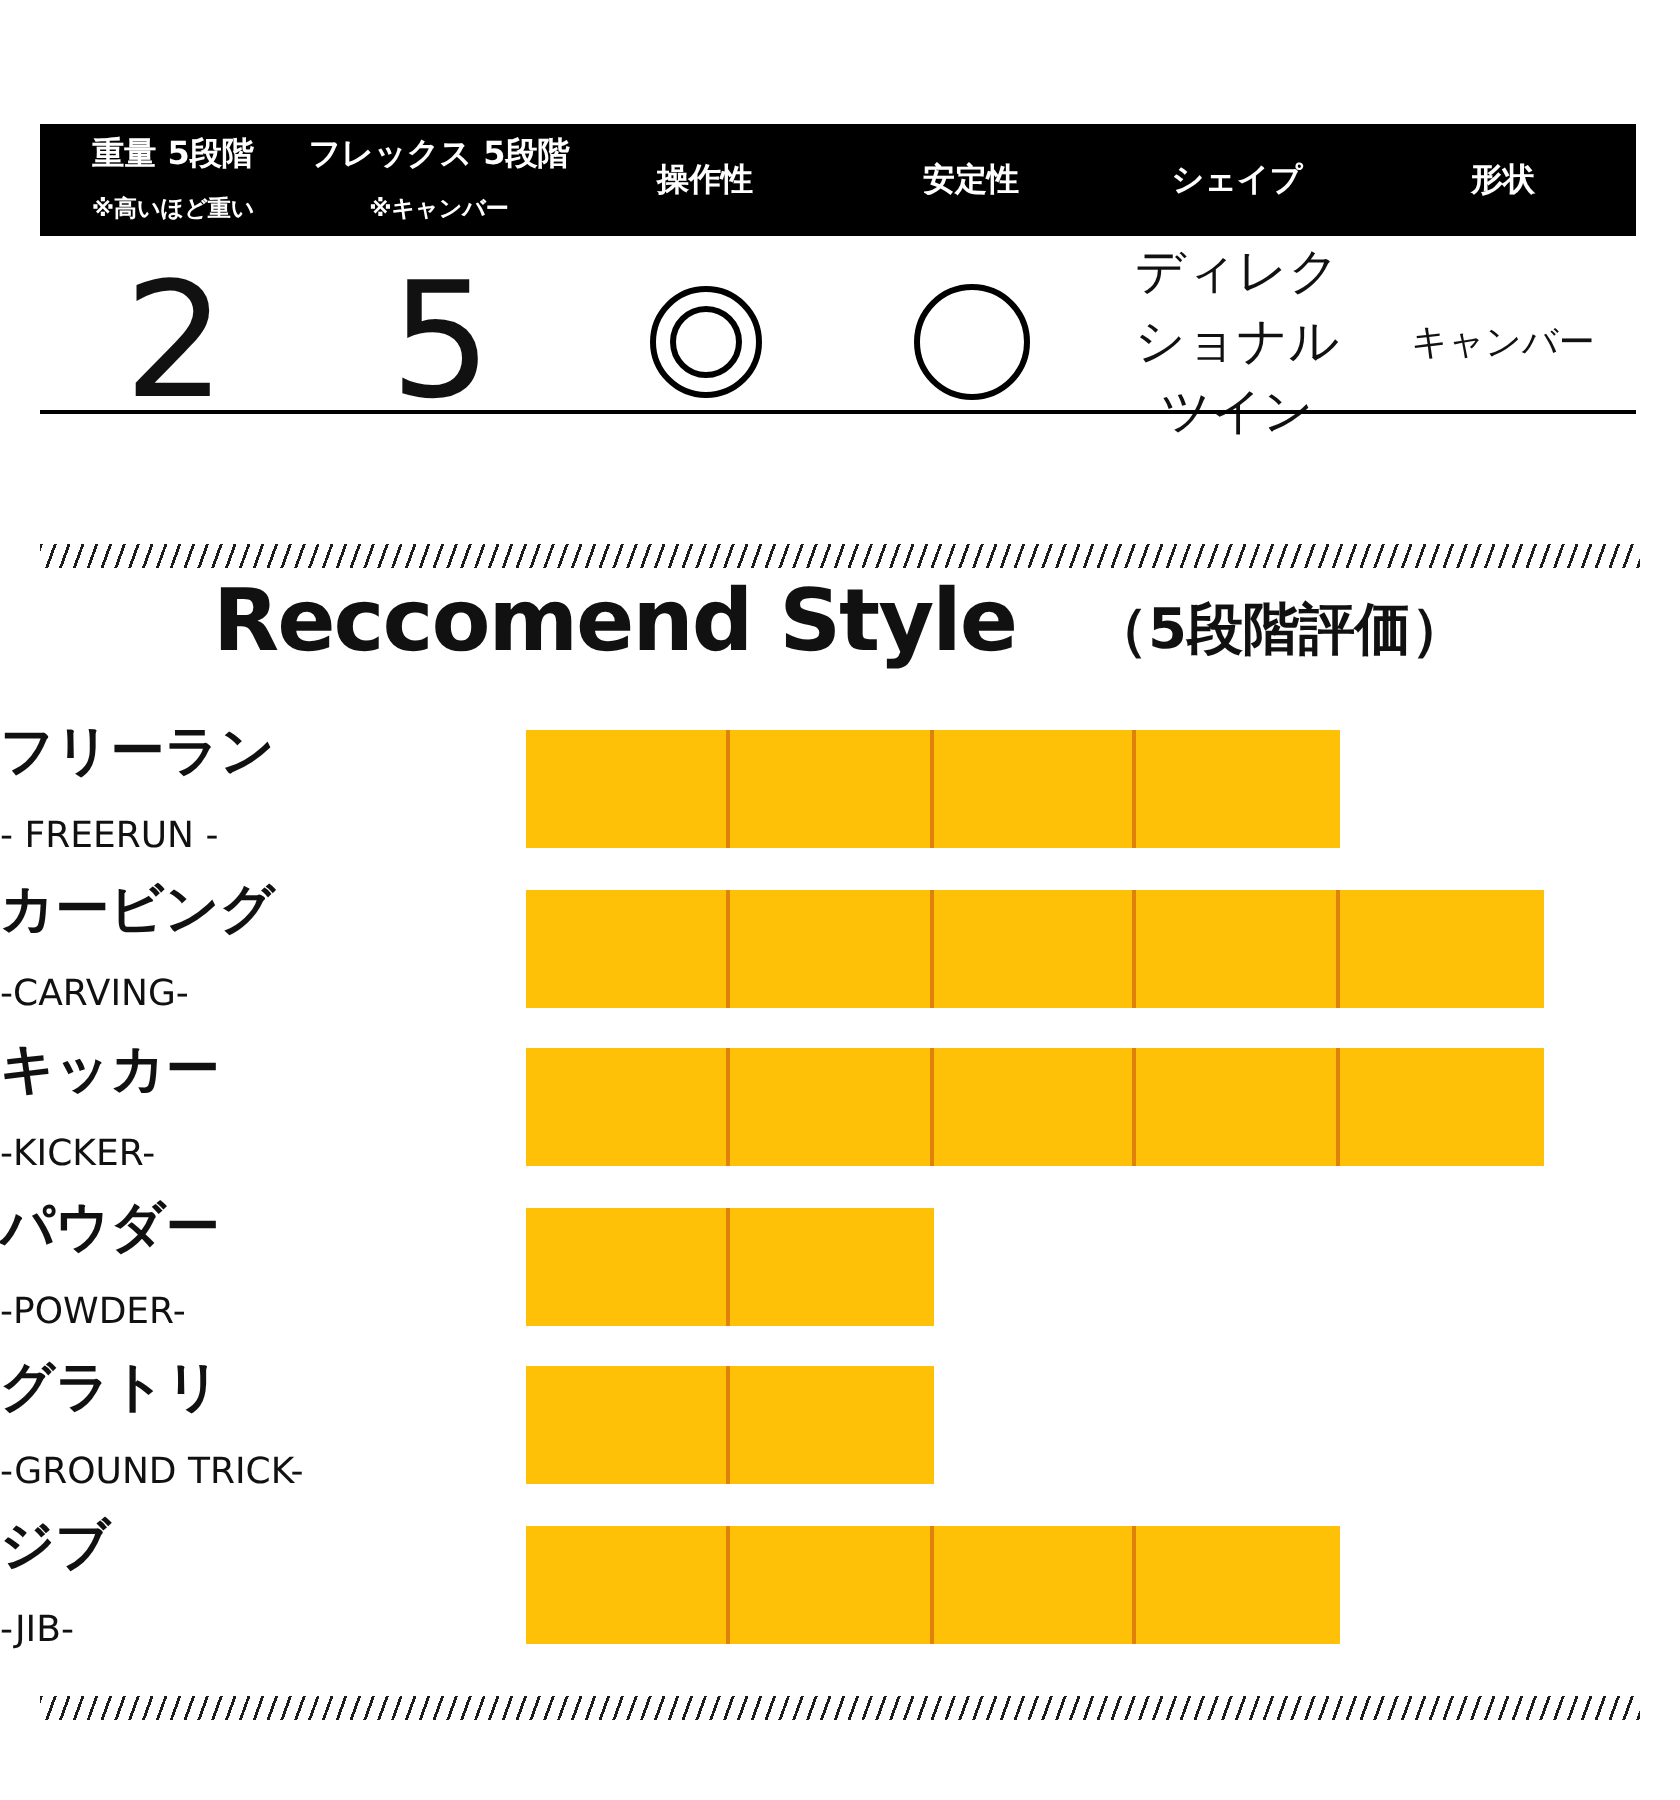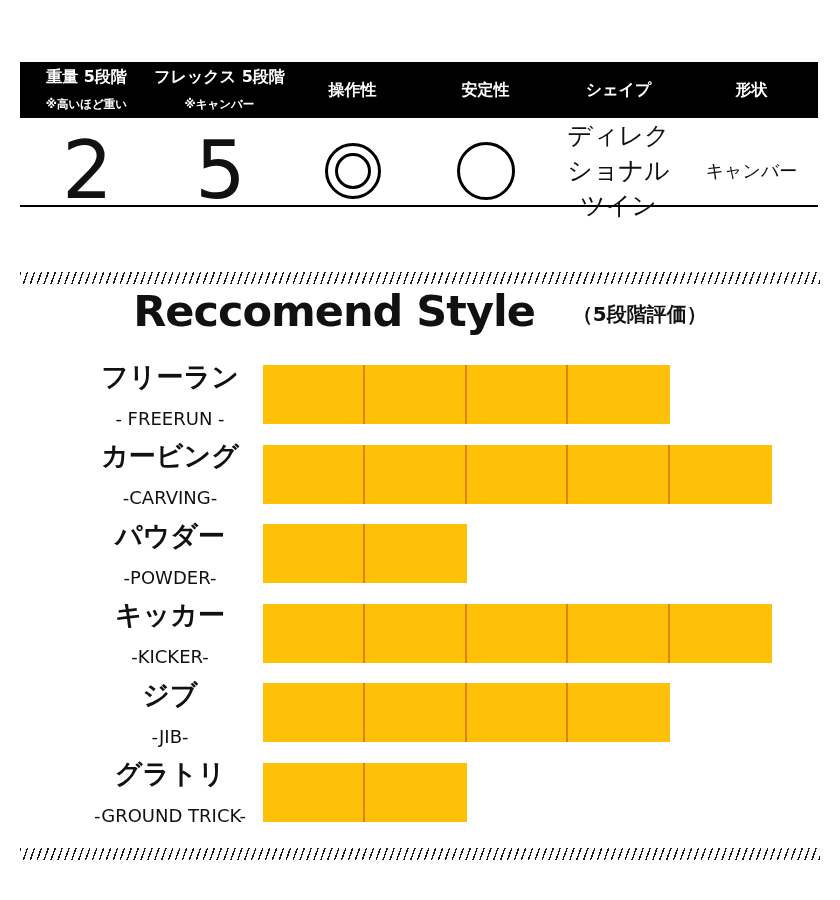--- a/index.html
+++ b/index.html
@@ -35,7 +35,7 @@
   .title-row{position:absolute;left:0;top:288px;width:840px;display:flex;
              justify-content:center;align-items:center;gap:38px;}
   .chart-title{font-size:43px;font-weight:bold;letter-spacing:-1px;line-height:1.1;}
-  .chart-subtitle{font-size:20px;font-weight:bold;padding-top:6px;}
+  .chart-subtitle{font-size:28px;font-weight:bold;padding-top:6px;}
 
   
   #chart{position:absolute;left:0;top:365px;width:840px;}

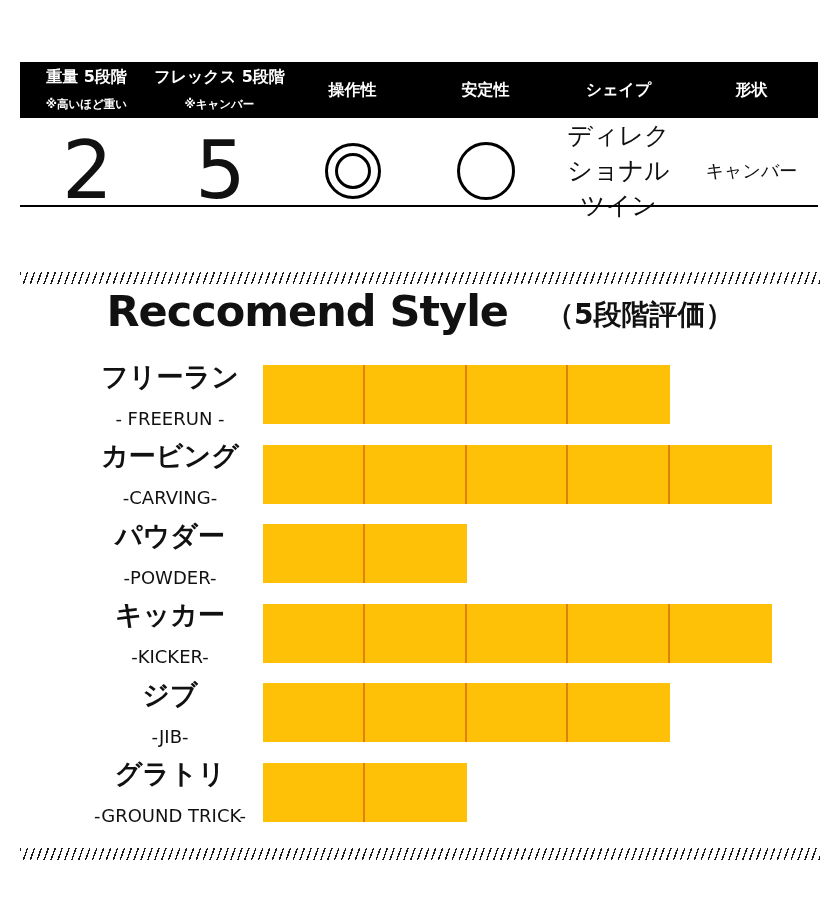--- a/index.html
+++ b/index.html
@@ -40,7 +40,7 @@
   
   #chart{position:absolute;left:0;top:365px;width:840px;}
   .chart-row{position:relative;height:59px;margin-bottom:20.5px;}
-  .chart-label{position:absolute;left:0;top:50%;transform:translateY(-50%);width:340px;text-align:center;}
+  .chart-label{position:absolute;left:0;top:50%;transform:translateY(-50%);width:340px;}
   .label-ja{font-size:27px;font-weight:bold;line-height:1.15;}
   .label-en{font-size:18px;line-height:1.2;margin-top:16px;}
   .chart-bar{position:absolute;left:263px;top:0;height:59px;display:flex;}

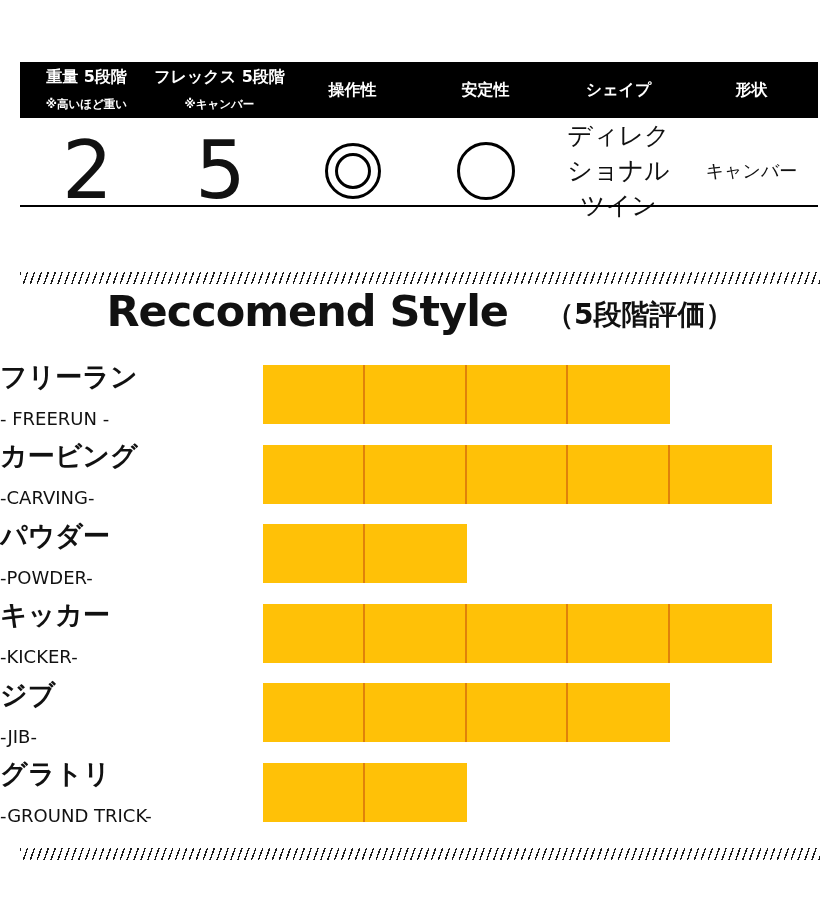--- a/index.html
+++ b/index.html
@@ -124,16 +124,6 @@
       </div>
       <div class="chart-row">
         <div class="chart-label">
-          <div class="label-ja">パウダー</div>
-          <div class="label-en">-POWDER-</div>
-        </div>
-        <div class="chart-bar" aria-label="パウダー 2/5">
-          <div class="bar-seg"></div>
-          <div class="bar-seg"></div>
-        </div>
-      </div>
-      <div class="chart-row">
-        <div class="chart-label">
           <div class="label-ja">キッカー</div>
           <div class="label-en">-KICKER-</div>
         </div>
@@ -141,6 +131,16 @@
           <div class="bar-seg"></div>
           <div class="bar-seg"></div>
           <div class="bar-seg"></div>
+          <div class="bar-seg"></div>
+          <div class="bar-seg"></div>
+        </div>
+      </div>
+      <div class="chart-row">
+        <div class="chart-label">
+          <div class="label-ja">パウダー</div>
+          <div class="label-en">-POWDER-</div>
+        </div>
+        <div class="chart-bar" aria-label="パウダー 2/5">
           <div class="bar-seg"></div>
           <div class="bar-seg"></div>
         </div>

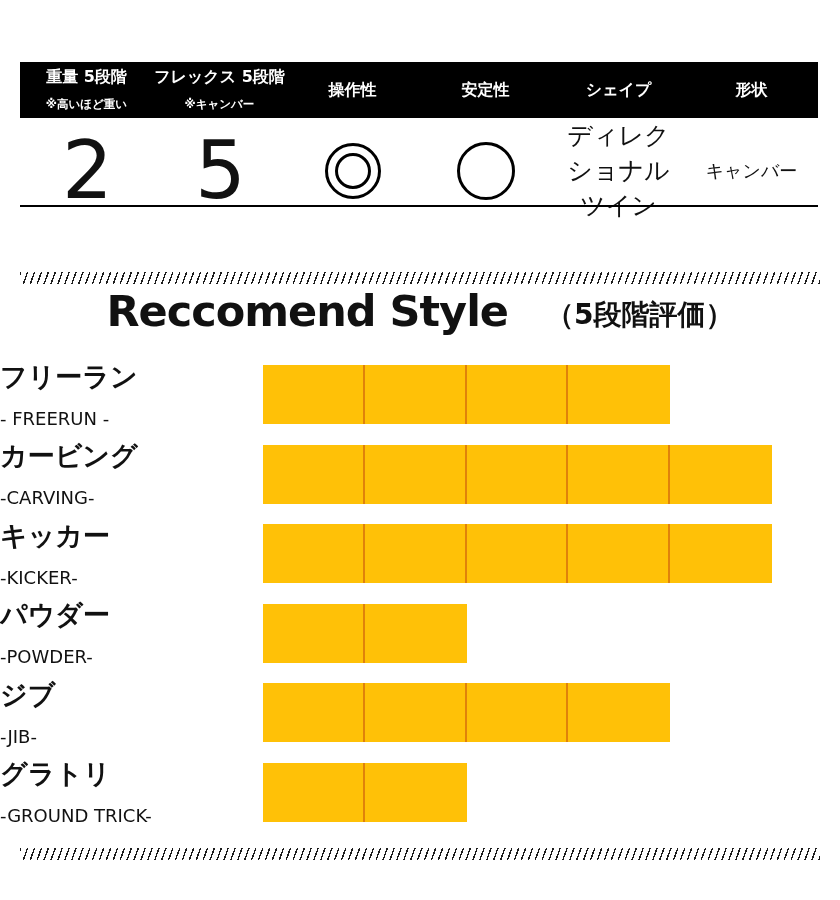--- a/index.html
+++ b/index.html
@@ -147,6 +147,16 @@
       </div>
       <div class="chart-row">
         <div class="chart-label">
+          <div class="label-ja">グラトリ</div>
+          <div class="label-en">-GROUND TRICK-</div>
+        </div>
+        <div class="chart-bar" aria-label="グラトリ 2/5">
+          <div class="bar-seg"></div>
+          <div class="bar-seg"></div>
+        </div>
+      </div>
+      <div class="chart-row">
+        <div class="chart-label">
           <div class="label-ja">ジブ</div>
           <div class="label-en">-JIB-</div>
         </div>
@@ -157,16 +167,6 @@
           <div class="bar-seg"></div>
         </div>
       </div>
-      <div class="chart-row">
-        <div class="chart-label">
-          <div class="label-ja">グラトリ</div>
-          <div class="label-en">-GROUND TRICK-</div>
-        </div>
-        <div class="chart-bar" aria-label="グラトリ 2/5">
-          <div class="bar-seg"></div>
-          <div class="bar-seg"></div>
-        </div>
-      </div>
     </div>
 
   <div class="hatch bottom"></div>

